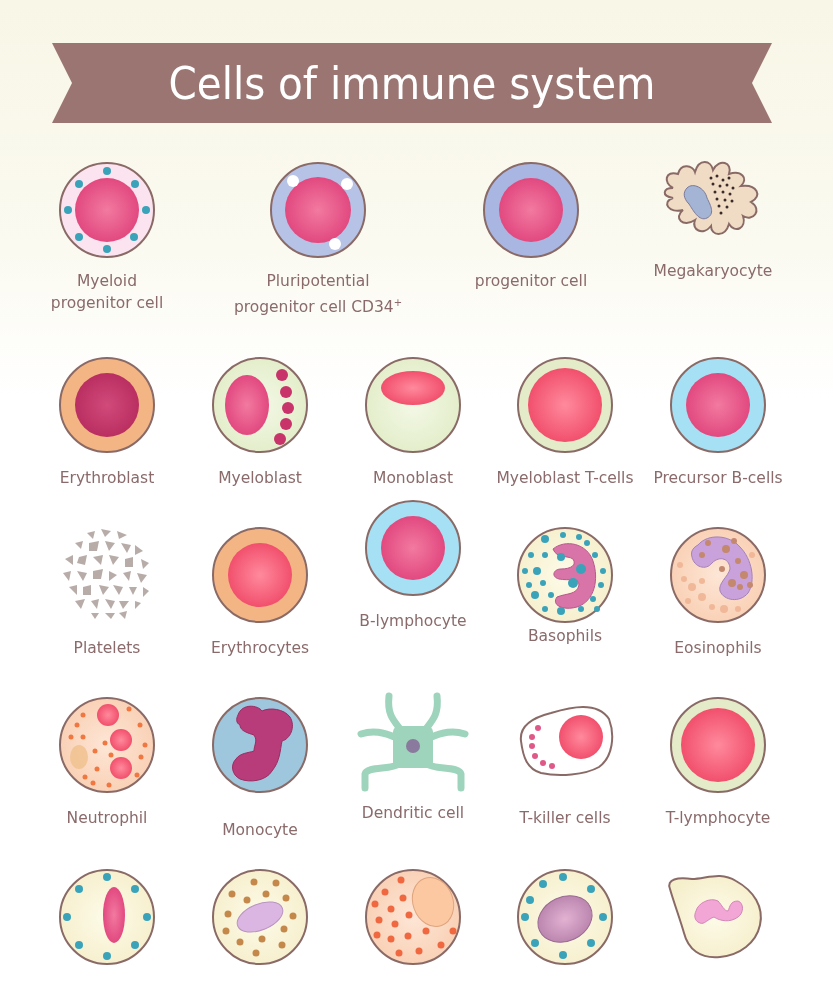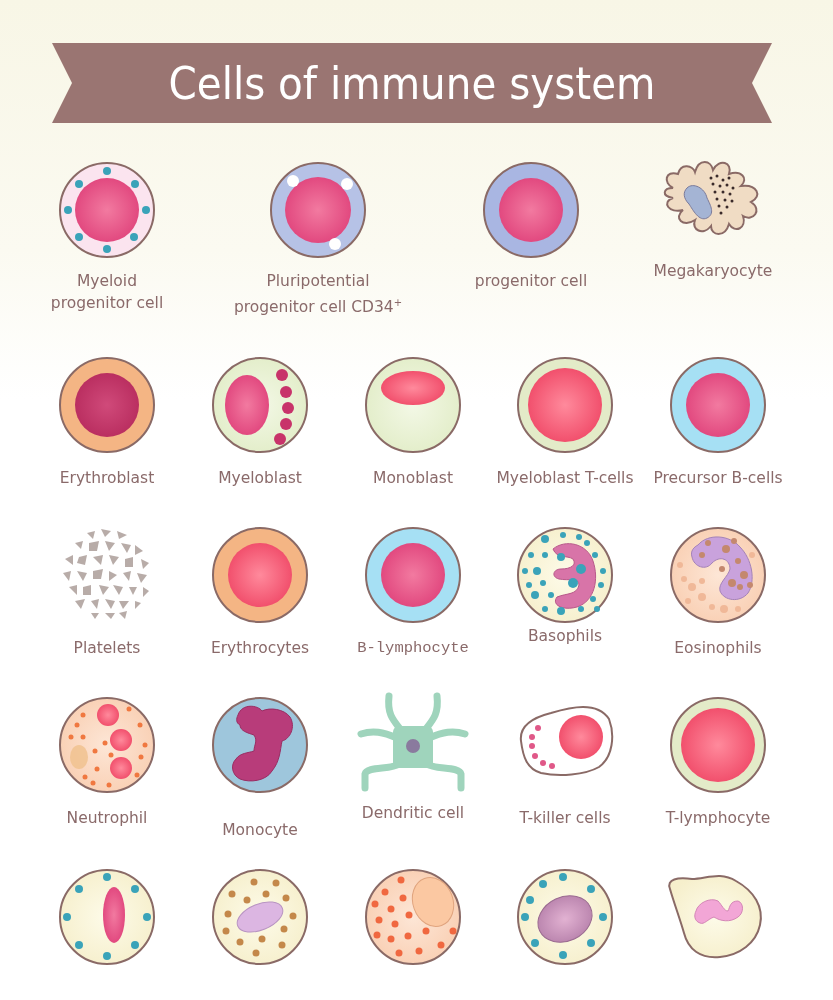--- a/index.html
+++ b/index.html
@@ -244,7 +244,7 @@
   <div class="label" style="margin-top:12px">Erythrocytes</div>
 </div>
 
-<div class="cell" style="left:333px; top:525px;font-family:Liberation Mono, monospace;">
+<div class="cell" style="left:333px; top:498px;">
   <svg width="100" height="100" viewBox="0 0 100 100">
     <circle cx="50" cy="50" r="47" fill="#a6e0f4" stroke="#8a6a66" stroke-width="2"></circle>
     <circle cx="50" cy="50" r="32" fill="url(#gPink)"></circle>

